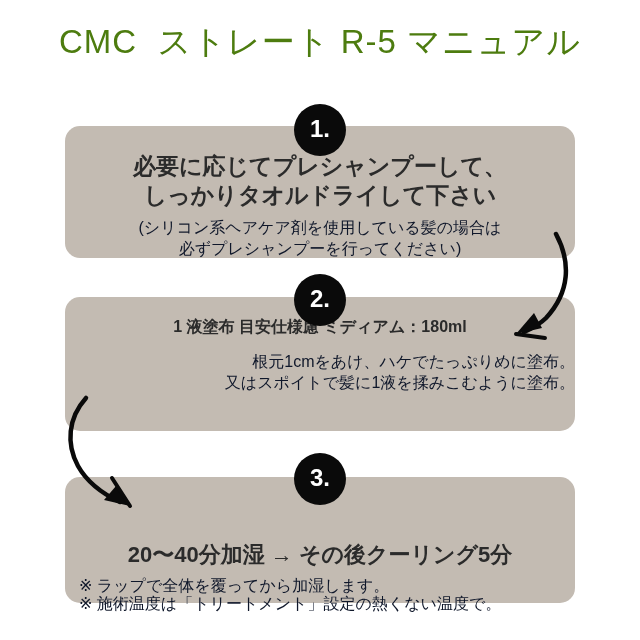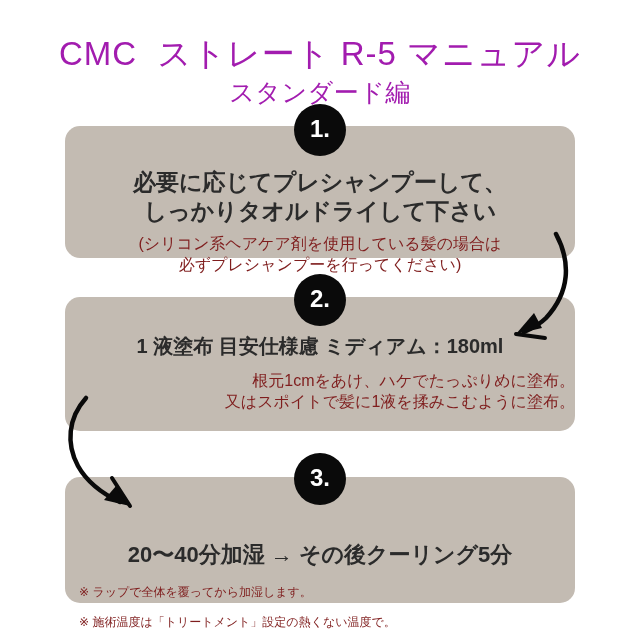--- a/index.html
+++ b/index.html
@@ -24,11 +24,11 @@
   
   .title-block {
     position: absolute;
-    top: 34px;
+    top: 22px;
     left: 0;
     width: 640px;
     text-align: center;
-    color: #a21caf;
+    color: #4d7c0f;
   }
   .title-main {
     font-size: 33px;

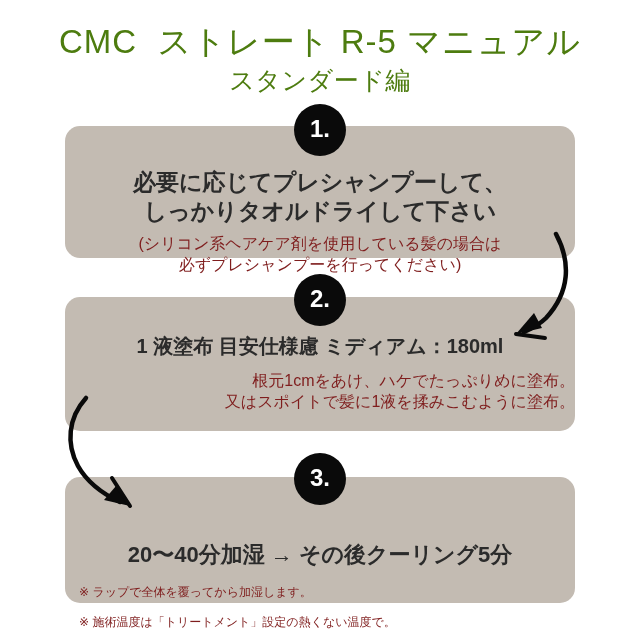--- a/index.html
+++ b/index.html
@@ -148,7 +148,6 @@
 
   <div class="title-block">
     <div class="title-main">CMC  ストレート R-5 マニュアル</div>
-    <div class="title-sub">スタンダード編</div>
   </div>
 
   <div class="step-box" id="step-box-1">

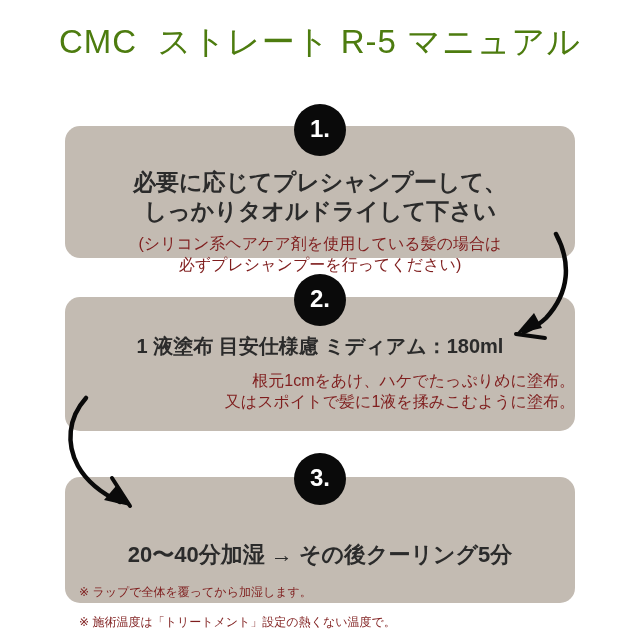--- a/index.html
+++ b/index.html
@@ -67,7 +67,7 @@
   #step-1 .step-heading {
     font-size: 23px;
     line-height: 29px;
-    padding-top: 42px;
+    padding-top: 26px;
     letter-spacing: 0px;
   }
   #step-2 .step-heading {

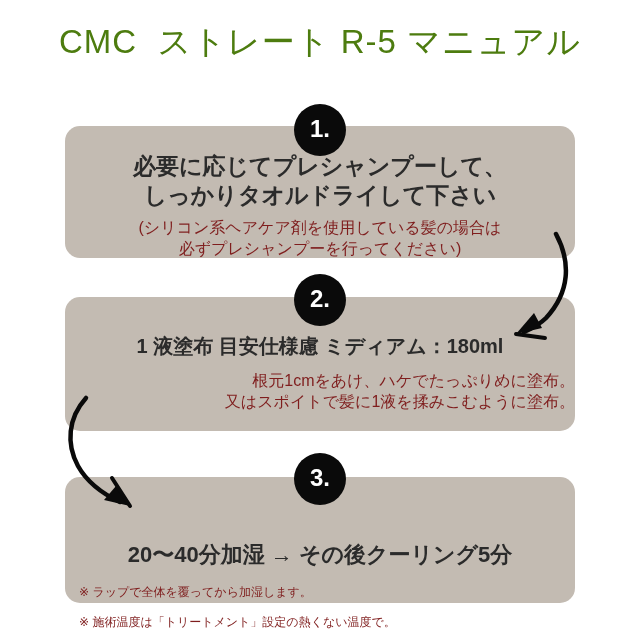--- a/index.html
+++ b/index.html
@@ -85,7 +85,7 @@
   }
 
   .step-note {
-    color: #7f1d1d;
+    color: #0f172a;
     white-space: pre-line;
   }
   #step-1 .step-note {

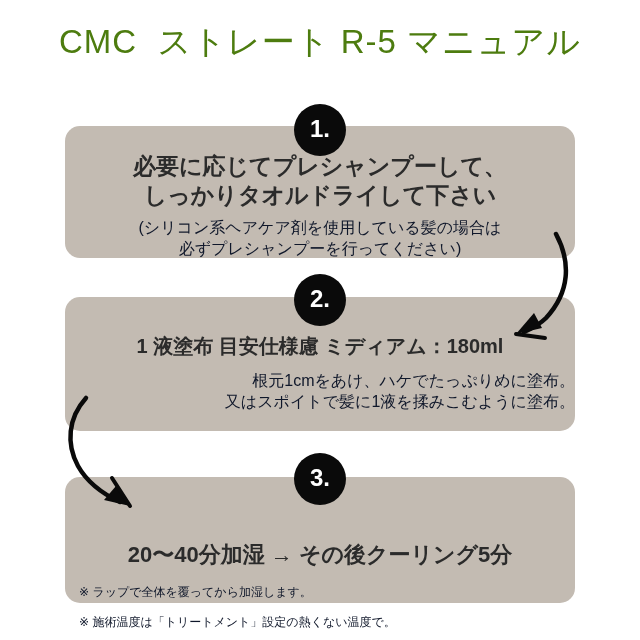--- a/index.html
+++ b/index.html
@@ -71,9 +71,9 @@
     letter-spacing: 0px;
   }
   #step-2 .step-heading {
-    font-size: 20px;
+    font-size: 16px;
     line-height: 28px;
-    padding-top: 35px;
+    padding-top: 16px;
     letter-spacing: 0px;
   }
   #step-3 .step-heading {

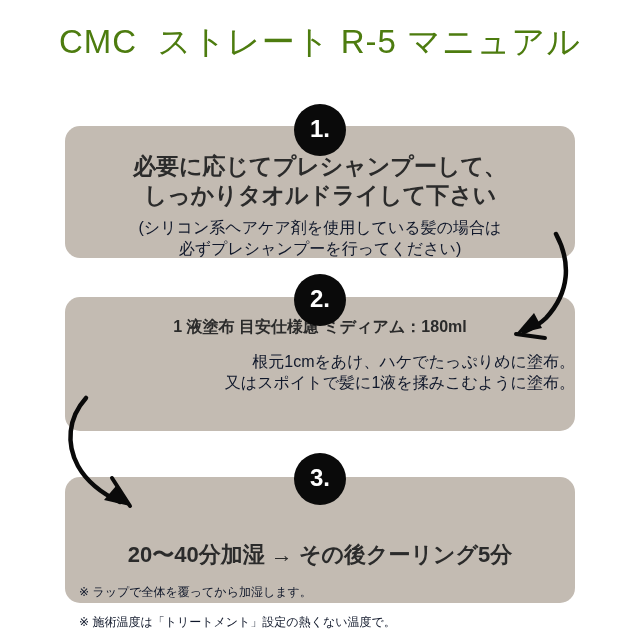--- a/index.html
+++ b/index.html
@@ -102,8 +102,8 @@
   }
   #step-3 .step-note {
     text-align: left;
-    font-size: 12px;
-    line-height: 30px;
+    font-size: 16px;
+    line-height: 18px;
     padding-top: 8px;
     padding-left: 14px;
   }

